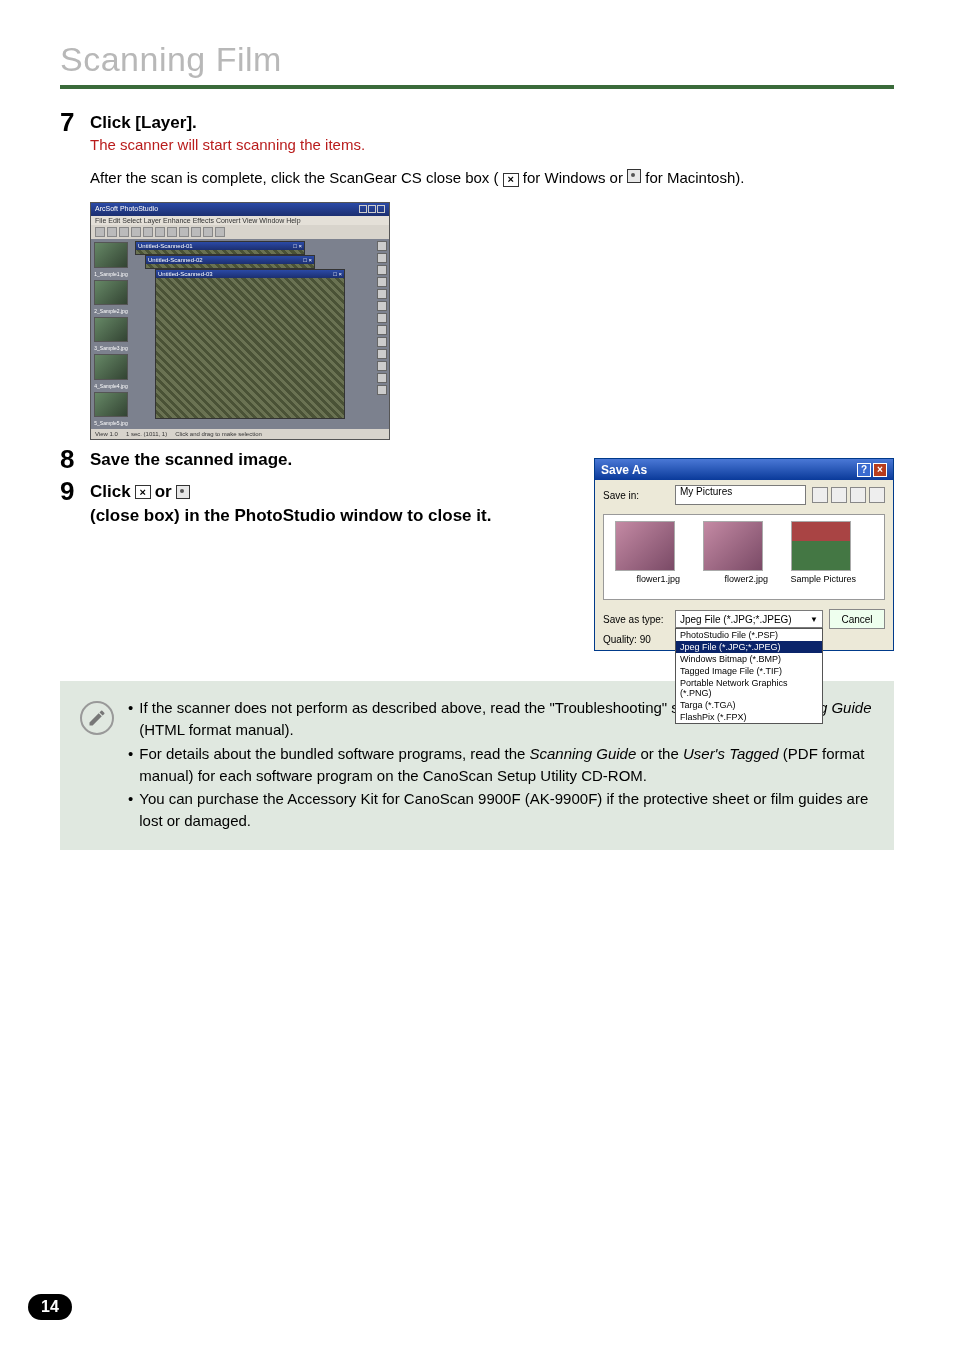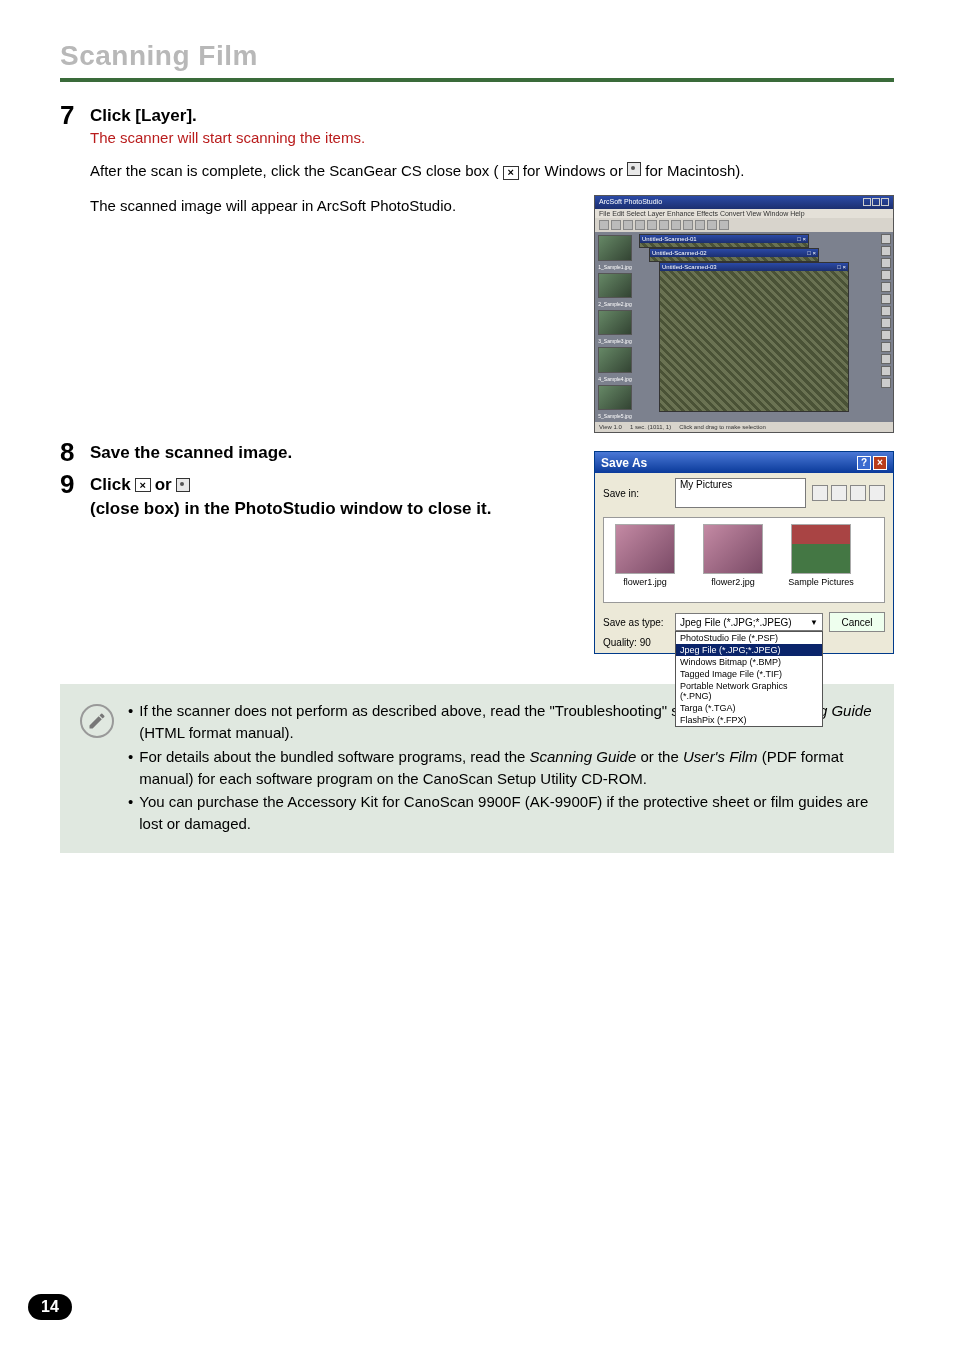--- a/index.html
+++ b/index.html
@@ -15,8 +15,8 @@
       padding: 40px 60px 0 60px;
     }
     .page-title {
-      font-size: 28px;
-      font-weight: 700;
+      font-size: 34px;
+      font-weight: 400;
       color: #b8b8b8;
       letter-spacing: 0.5px;
       margin-bottom: 6px;

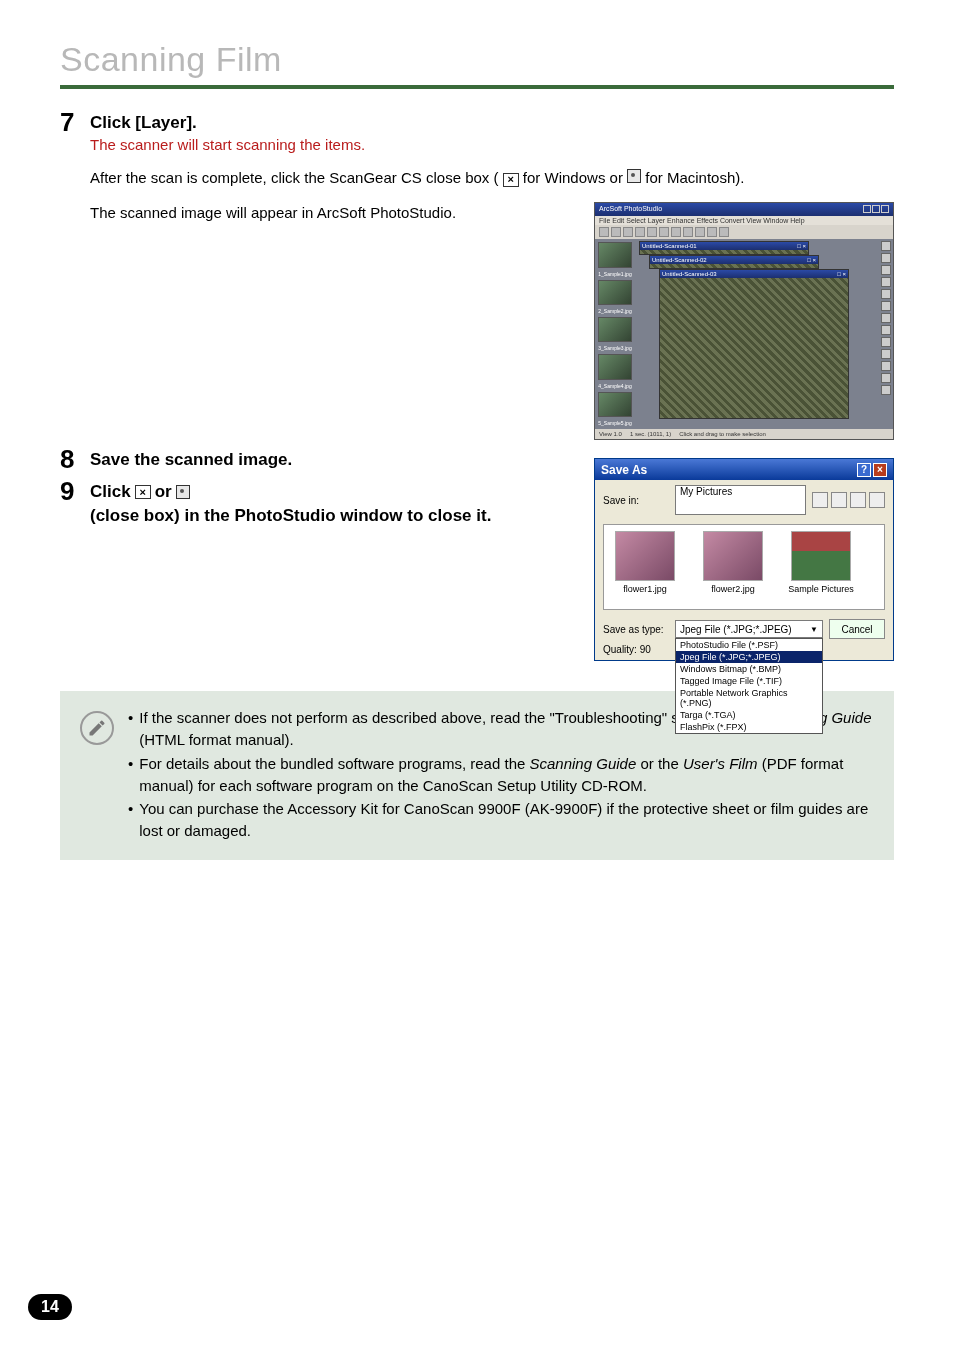--- a/index.html
+++ b/index.html
@@ -283,9 +283,6 @@
         <span> for Macintosh).</span>
       </div>
       <div class="two-col">
-        <div class="col-left">
-          <div class="step-para">The scanned image will appear in ArcSoft PhotoStudio.</div>
-        </div>
         <div class="col-right">
 
           <div class="mock-app">

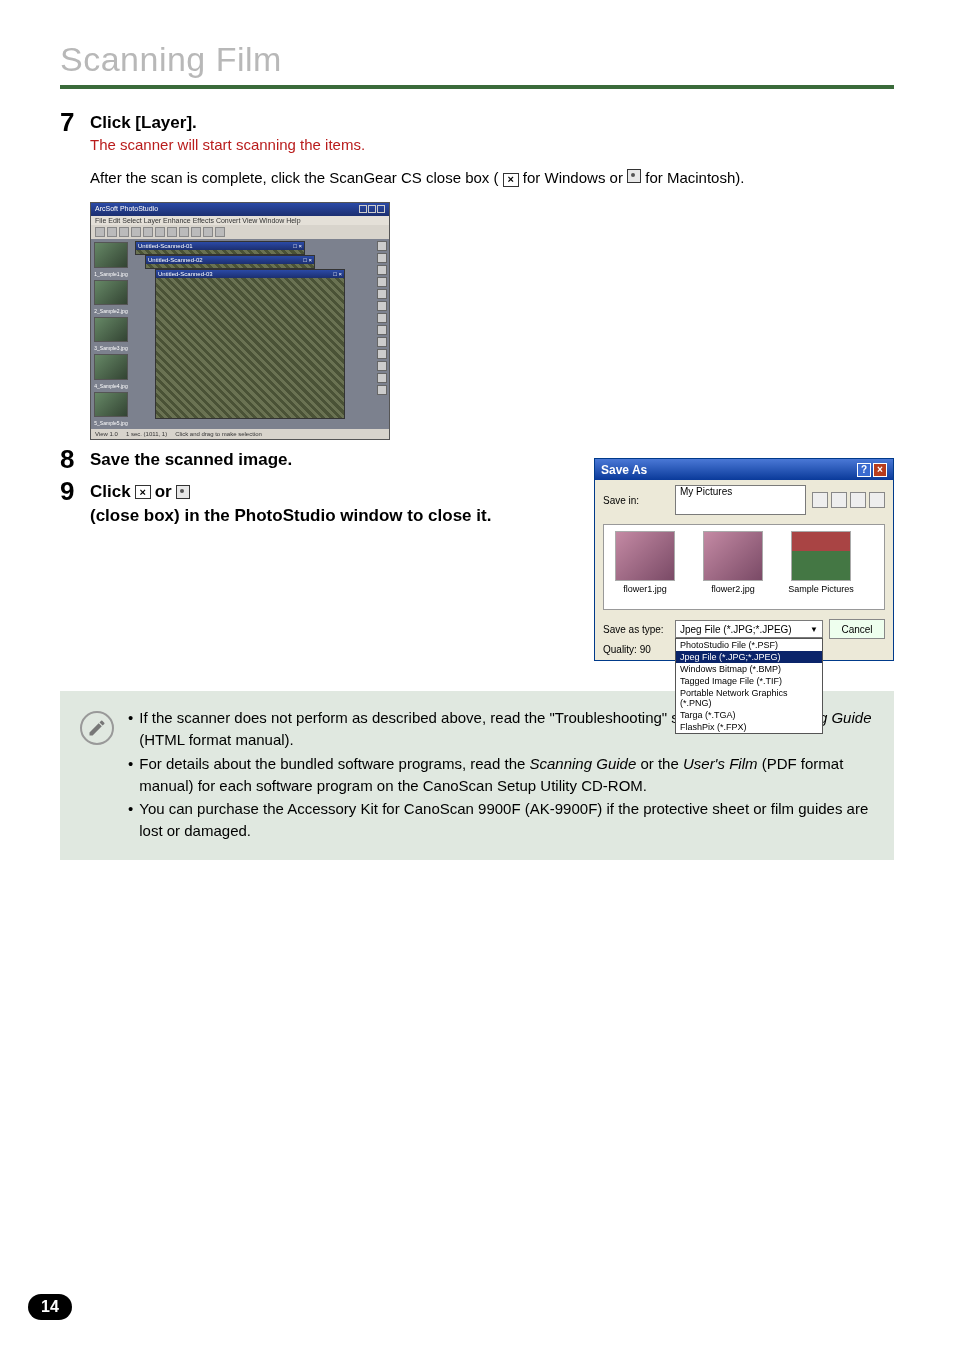--- a/index.html
+++ b/index.html
@@ -189,7 +189,7 @@
     }
     .sa-label { width: 66px; font-size:10px; text-align:left; }
     .sa-input {
-      flex:1; height:30px; border:1px solid #7a7a7a; background:#fff; padding:0 4px; font-size:10px;
+      flex:1; height:20px; border:1px solid #7a7a7a; background:#fff; padding:0 4px; font-size:10px;
     }
     .sa-navicons{ display:flex; gap:3px; }
     .sa-navicons .ni{ width:16px;height:16px;border:1px solid #888;background:#eee;}

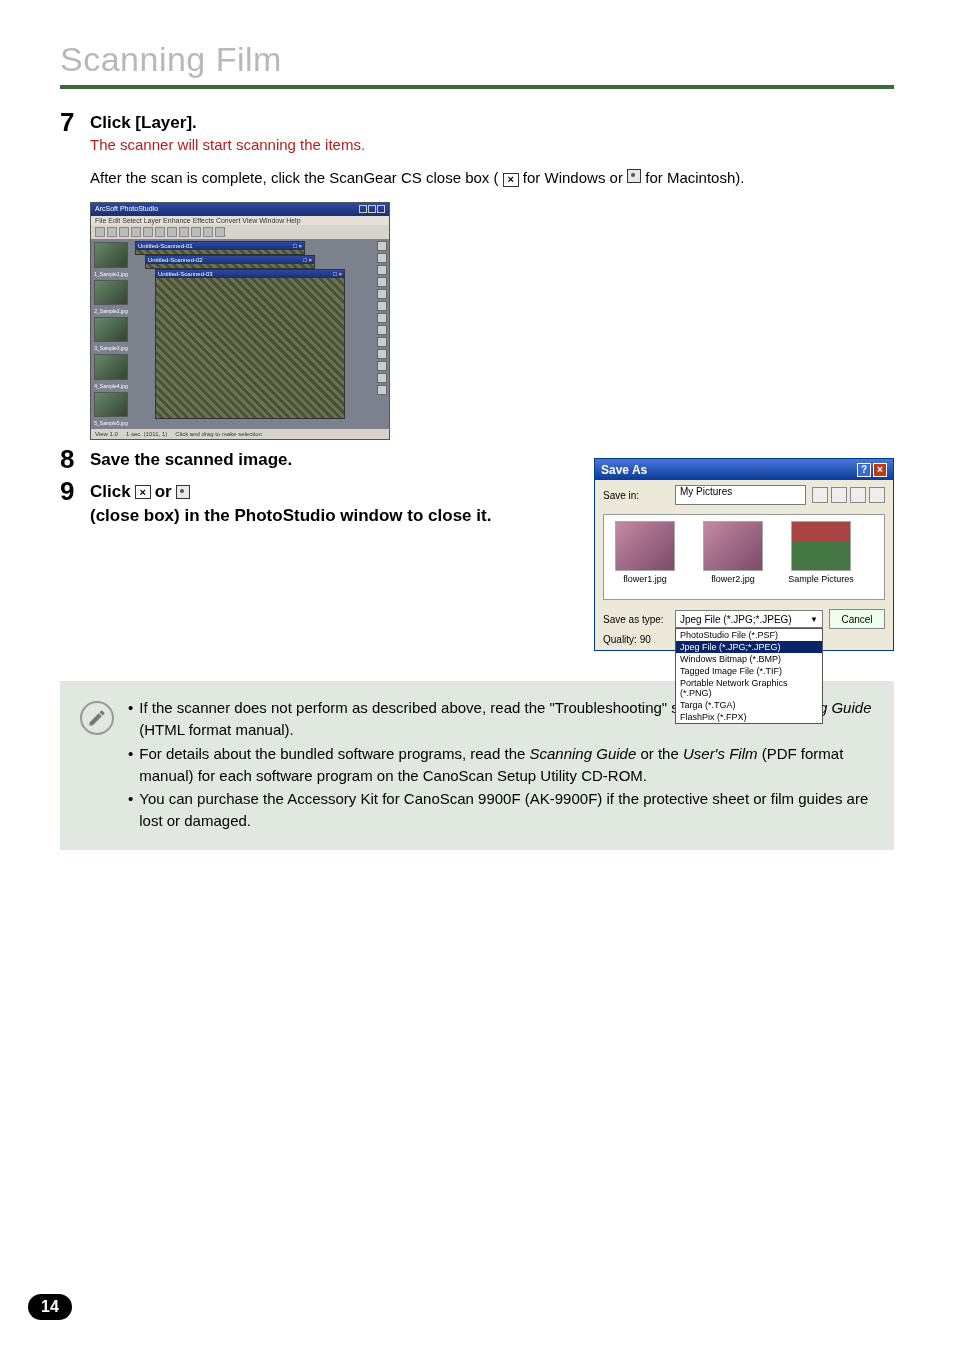--- a/index.html
+++ b/index.html
@@ -200,7 +200,7 @@
       height: 86px;
       display:flex; gap:18px; padding:6px;
     }
-    .sa-item{ width:70px; text-align:center; font-size:9px; }
+    .sa-item{ width:70px; text-align:right; font-size:9px; }
     .sa-item .pic{ width:60px;height:50px;border:1px solid #aaa;margin:0 auto 3px;
       background:linear-gradient(135deg,#c48aa4,#7a4a66);}
     .sa-item.landscape .pic{ background:linear-gradient(#a94444 40%,#447744 40%);}

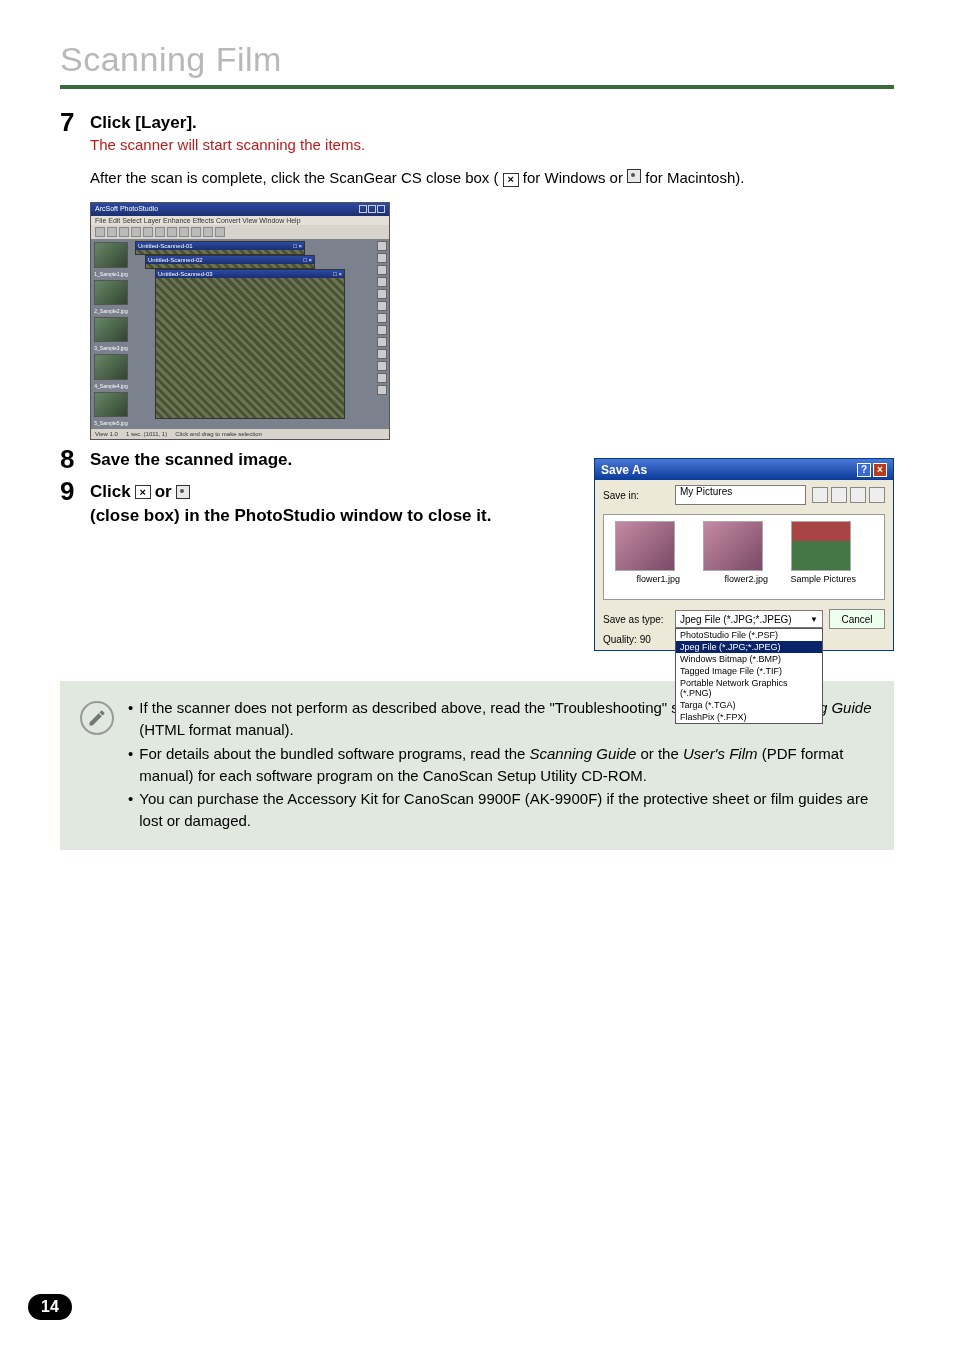--- a/index.html
+++ b/index.html
@@ -454,7 +454,7 @@
         <span>For details about the bundled software programs, read the </span>
         <span class="italic">Scanning Guide</span>
         <span> or the </span>
-        <span class="italic">User's Film</span>
+        <span class="italic">User's Tagged</span>
         <span> (PDF format manual) for each software program on the CanoScan Setup Utility CD-ROM.</span>
       </span>
         </div>

